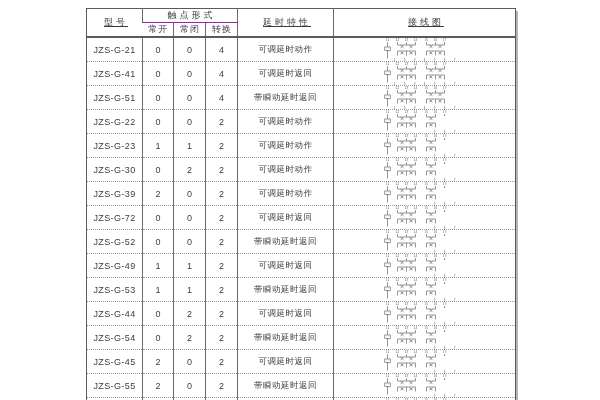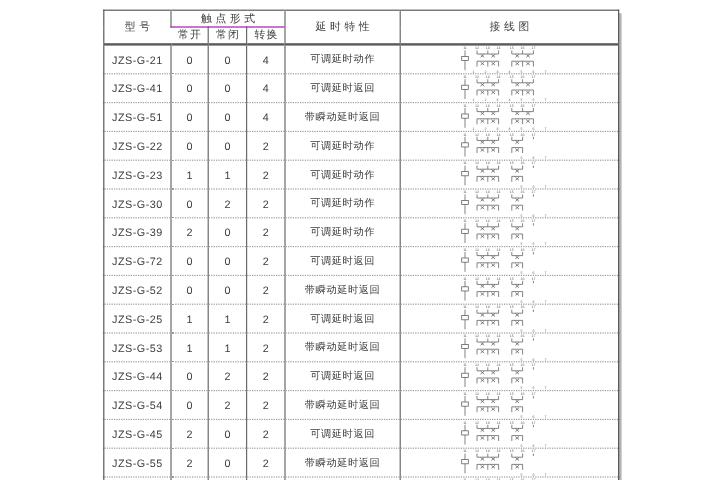--- a/index.html
+++ b/index.html
@@ -32,7 +32,7 @@
     border-bottom:1px solid #a21caf;height:12px;
   }
   thead tr.sub th{height:12px;border-bottom:2px solid #5a5a5a;letter-spacing:1px;text-indent:1px;margin-top:18px;}
-  thead th.span2{border-bottom:2px solid #5a5a5a;}
+  thead th.span2{border-bottom:2px solid #5a5a5a;text-decoration:underline;}
   
   tbody td{border-top:1px dotted #9a9a9a;height:22px;}
   tbody tr:first-child td{border-top:none;}

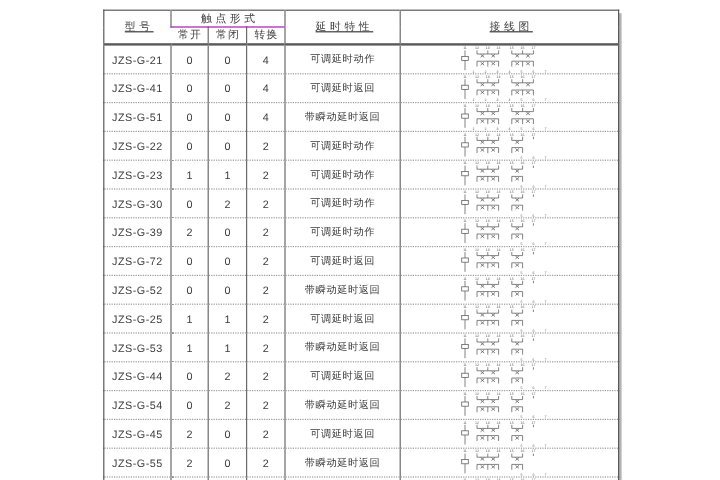--- a/index.html
+++ b/index.html
@@ -570,7 +570,7 @@
   </tr>
 
   <tr>
-    <td class="model">JZS-G-25</td>
+    <td class="model">JZS-G-49</td>
     <td>1</td>
     <td>1</td>
     <td>2</td>

